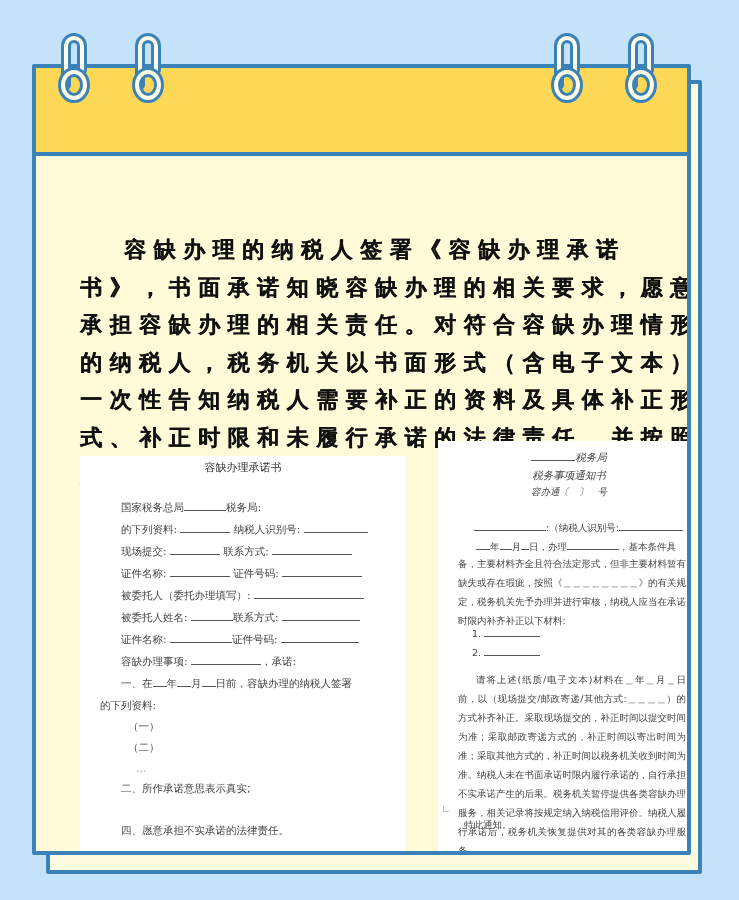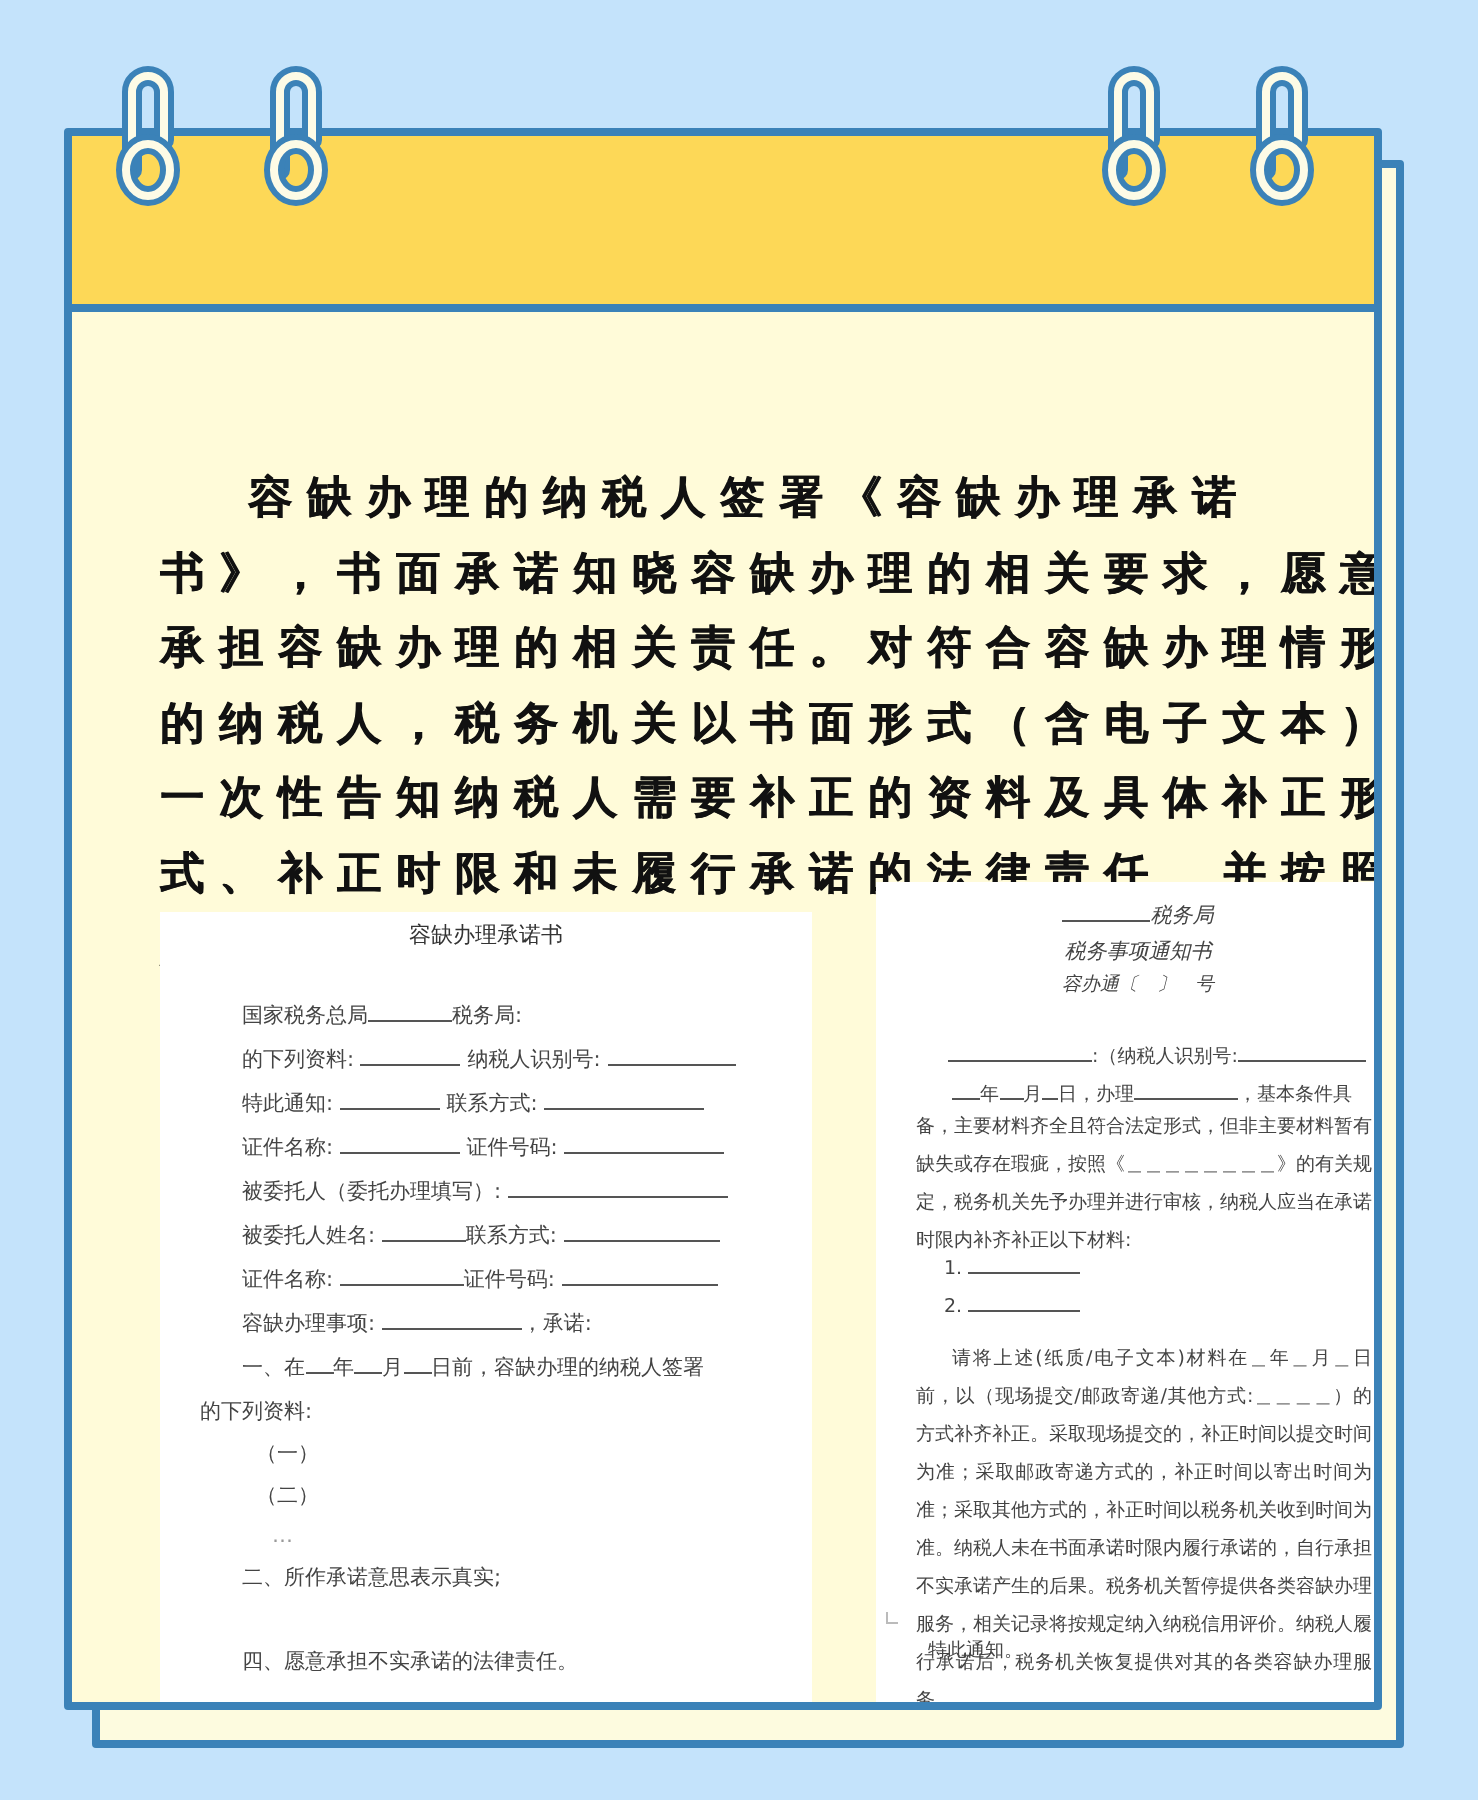--- a/index.html
+++ b/index.html
@@ -92,7 +92,7 @@
       <span class="u" style="width:64px"></span>
     </div>
     <div class="line-row" style="top:89px">
-      <span>特此通知:</span>
+      <span>现场提交:</span>
       <span class="u" style="width:50px"></span>
       <span>联系方式:</span>
       <span class="u" style="width:80px"></span>

